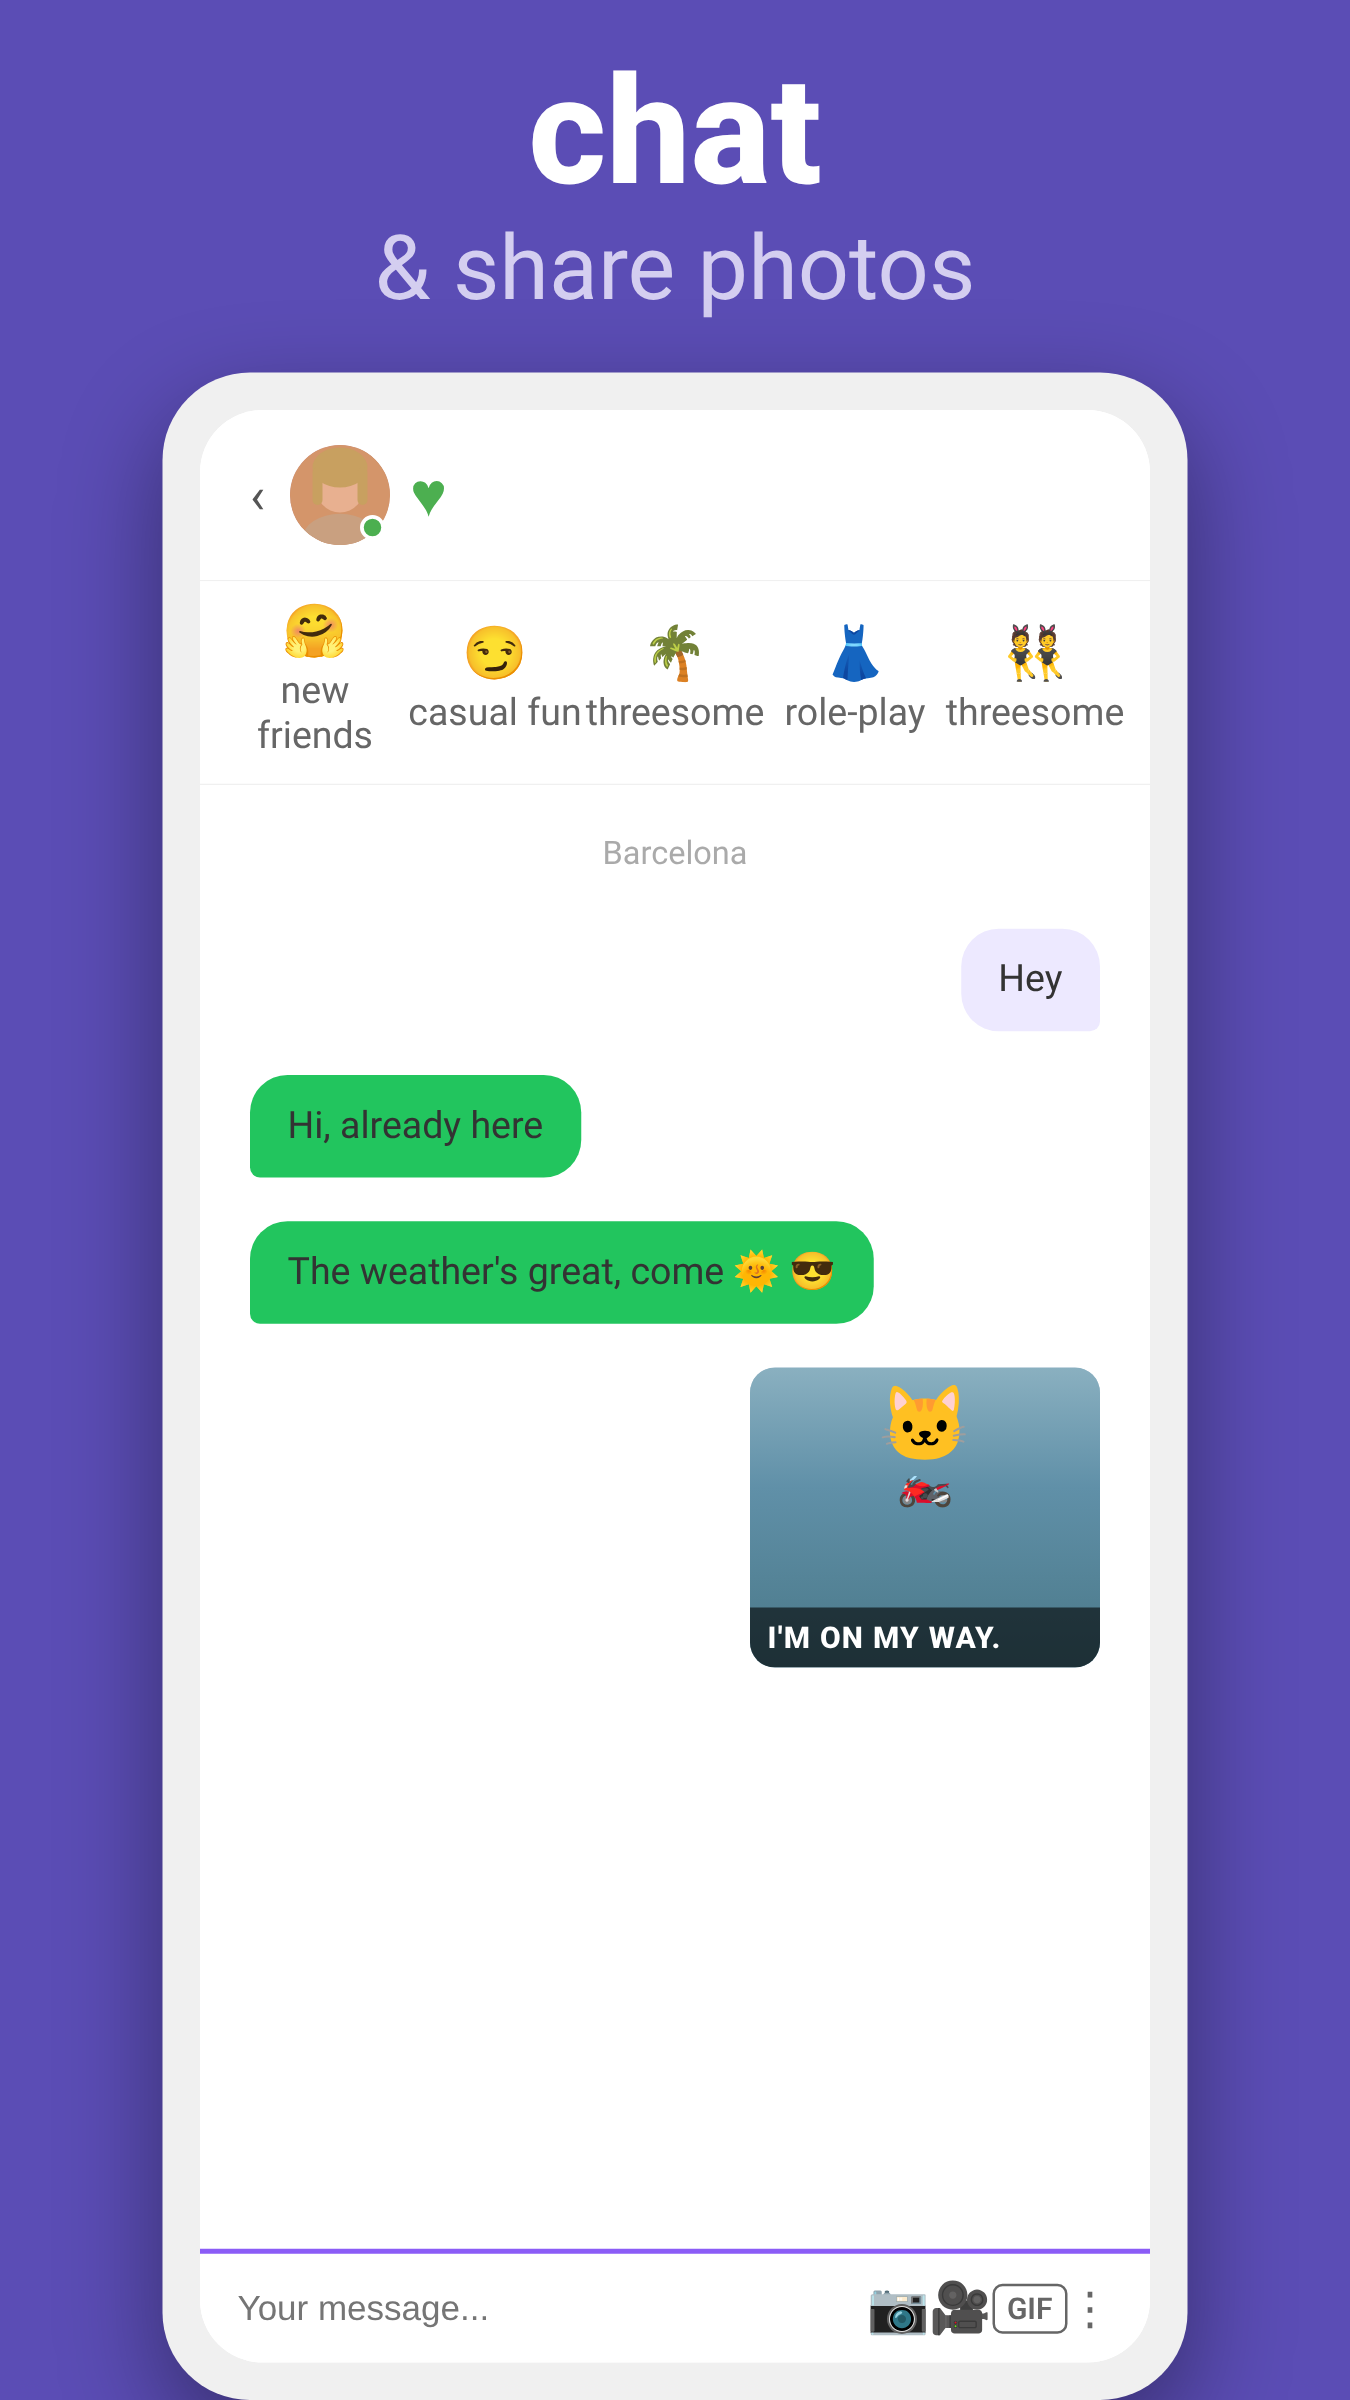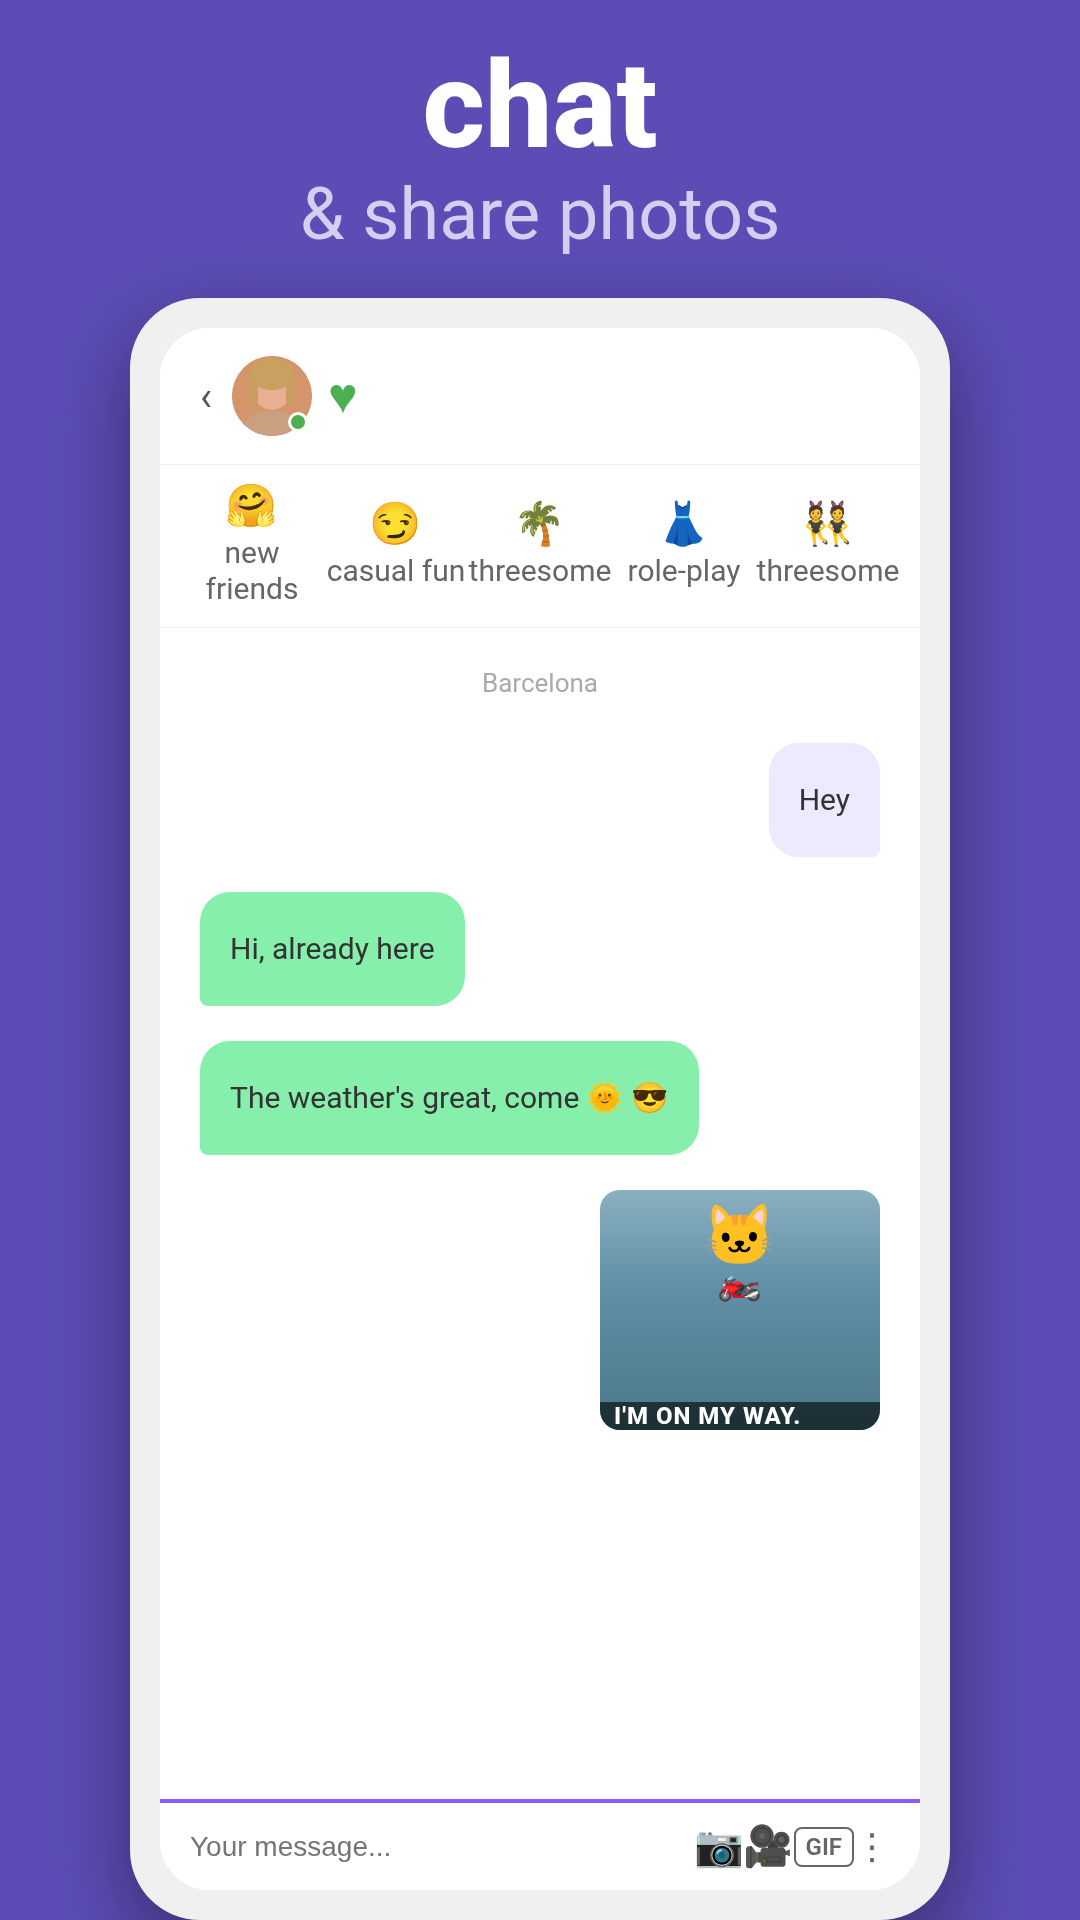--- a/index.html
+++ b/index.html
@@ -169,7 +169,7 @@
 
     .message-bubble {
       max-width: 75%;
-      padding: 36px 30px;
+      padding: 20px 30px;
       border-radius: 30px;
       font-size: 30px;
       line-height: 1.4;

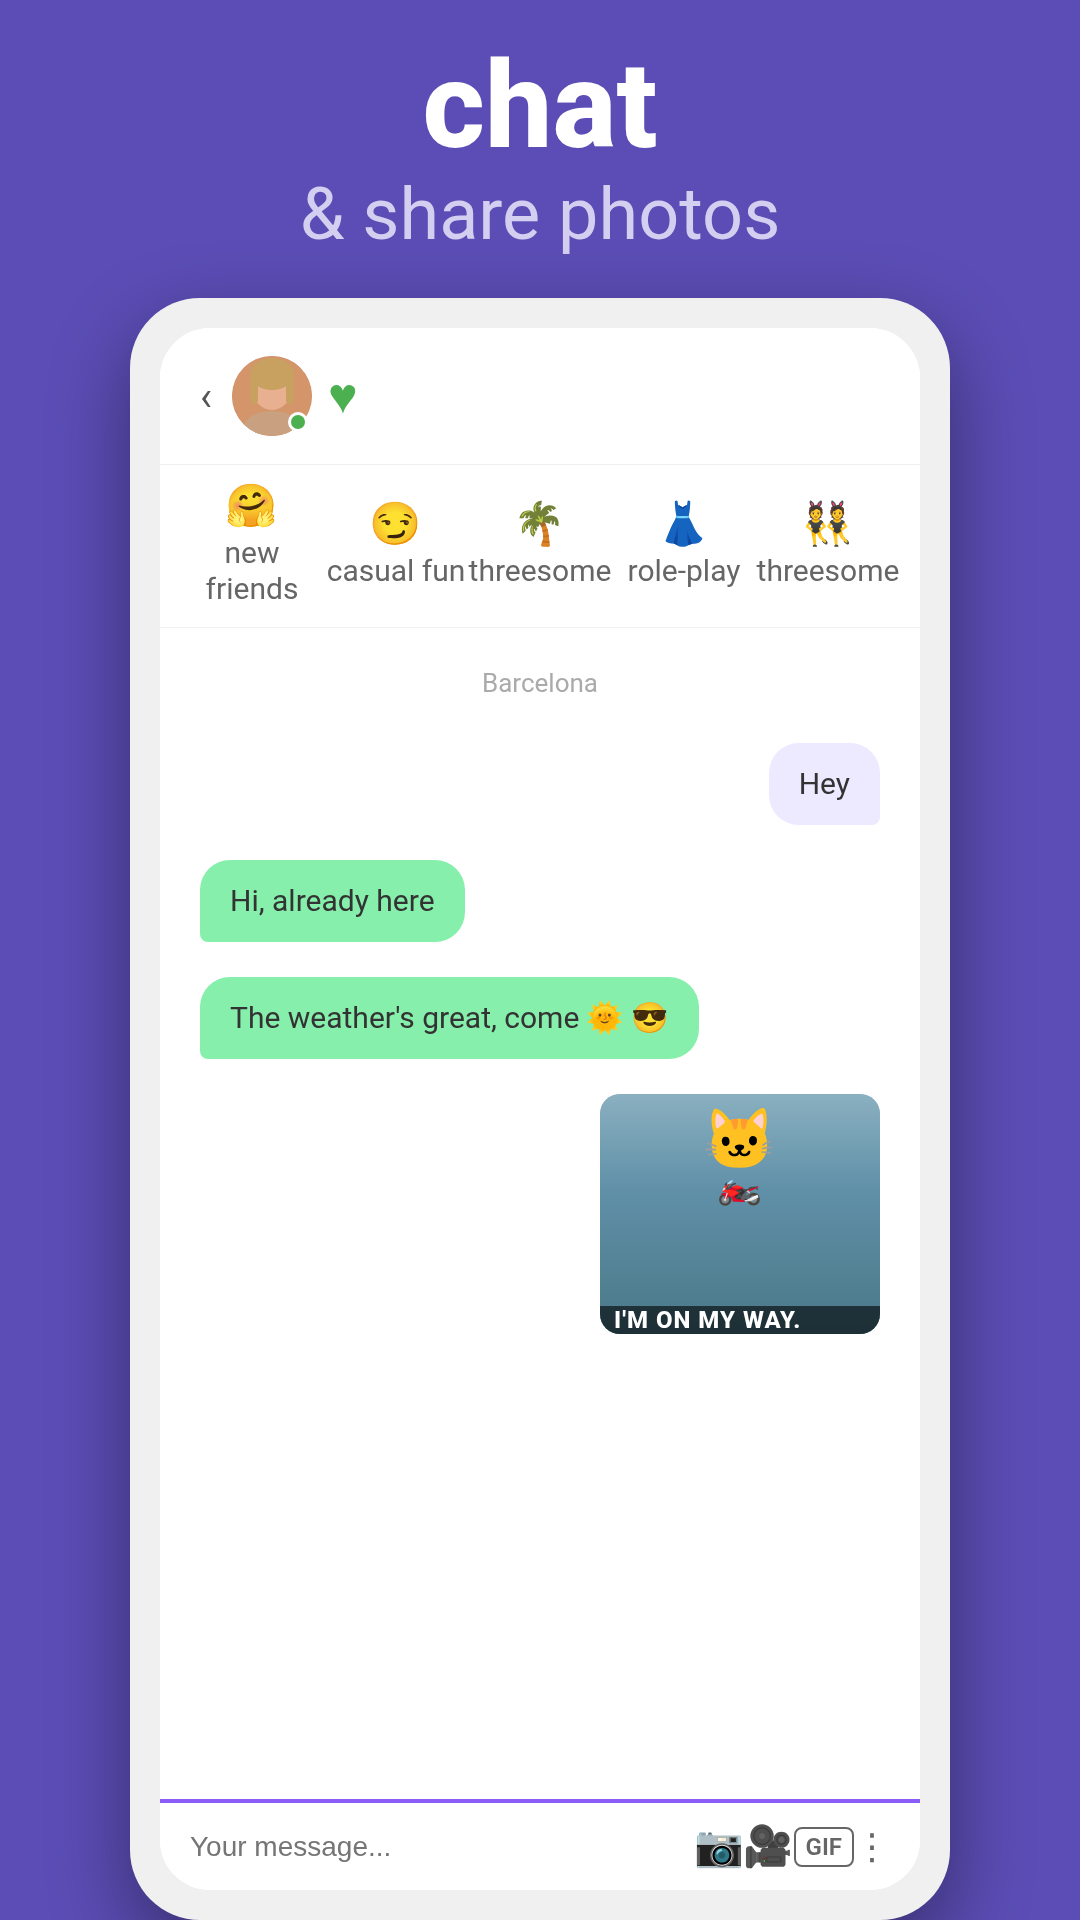--- a/index.html
+++ b/index.html
@@ -184,7 +184,7 @@
 
     .bubble-left {
       align-self: flex-start;
-      background: #86efac;
+      background: #22c55e;
       color: #333;
       border-bottom-left-radius: 8px;
     }

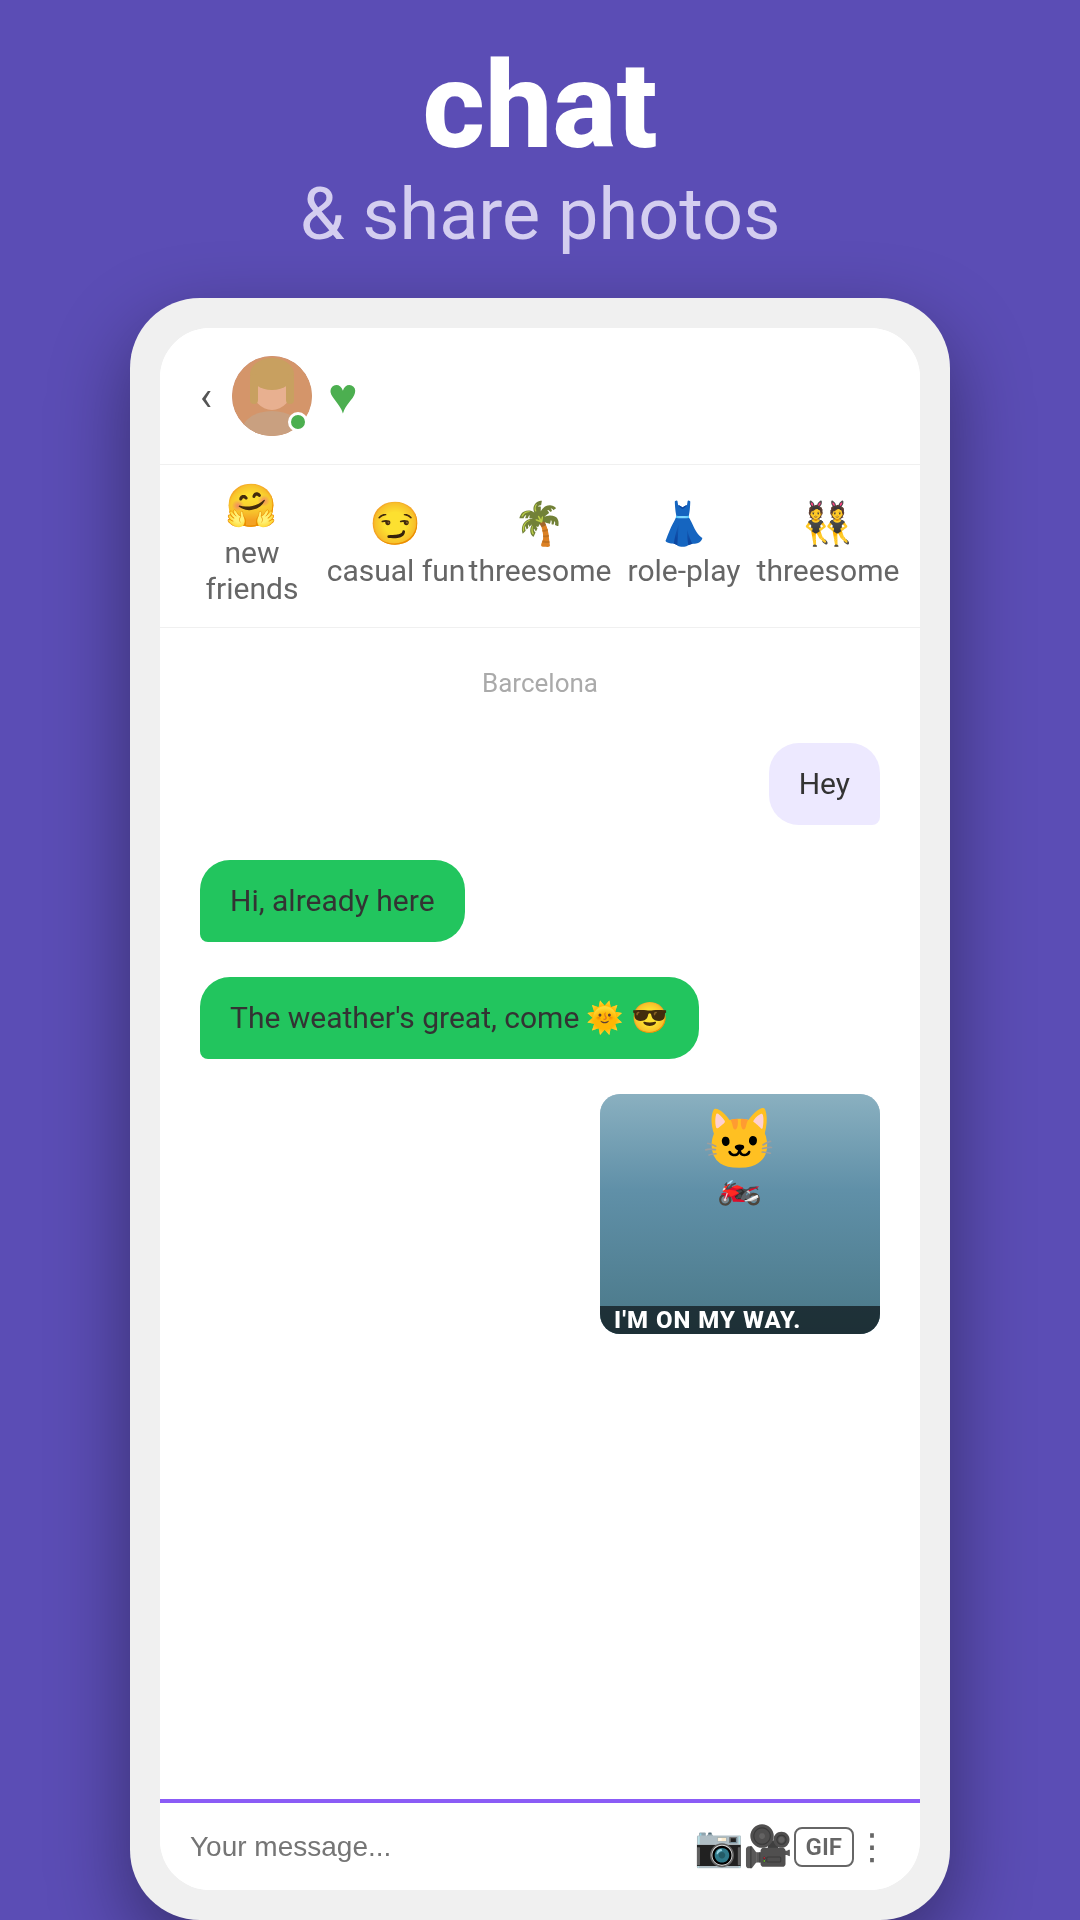--- a/index.html
+++ b/index.html
@@ -215,7 +215,7 @@
       color: white;
       font-size: 24px;
       font-weight: 800;
-      padding: 0 14px;
+      padding: 10px 14px;
       width: 100%;
       text-align: left;
       letter-spacing: 1px;

